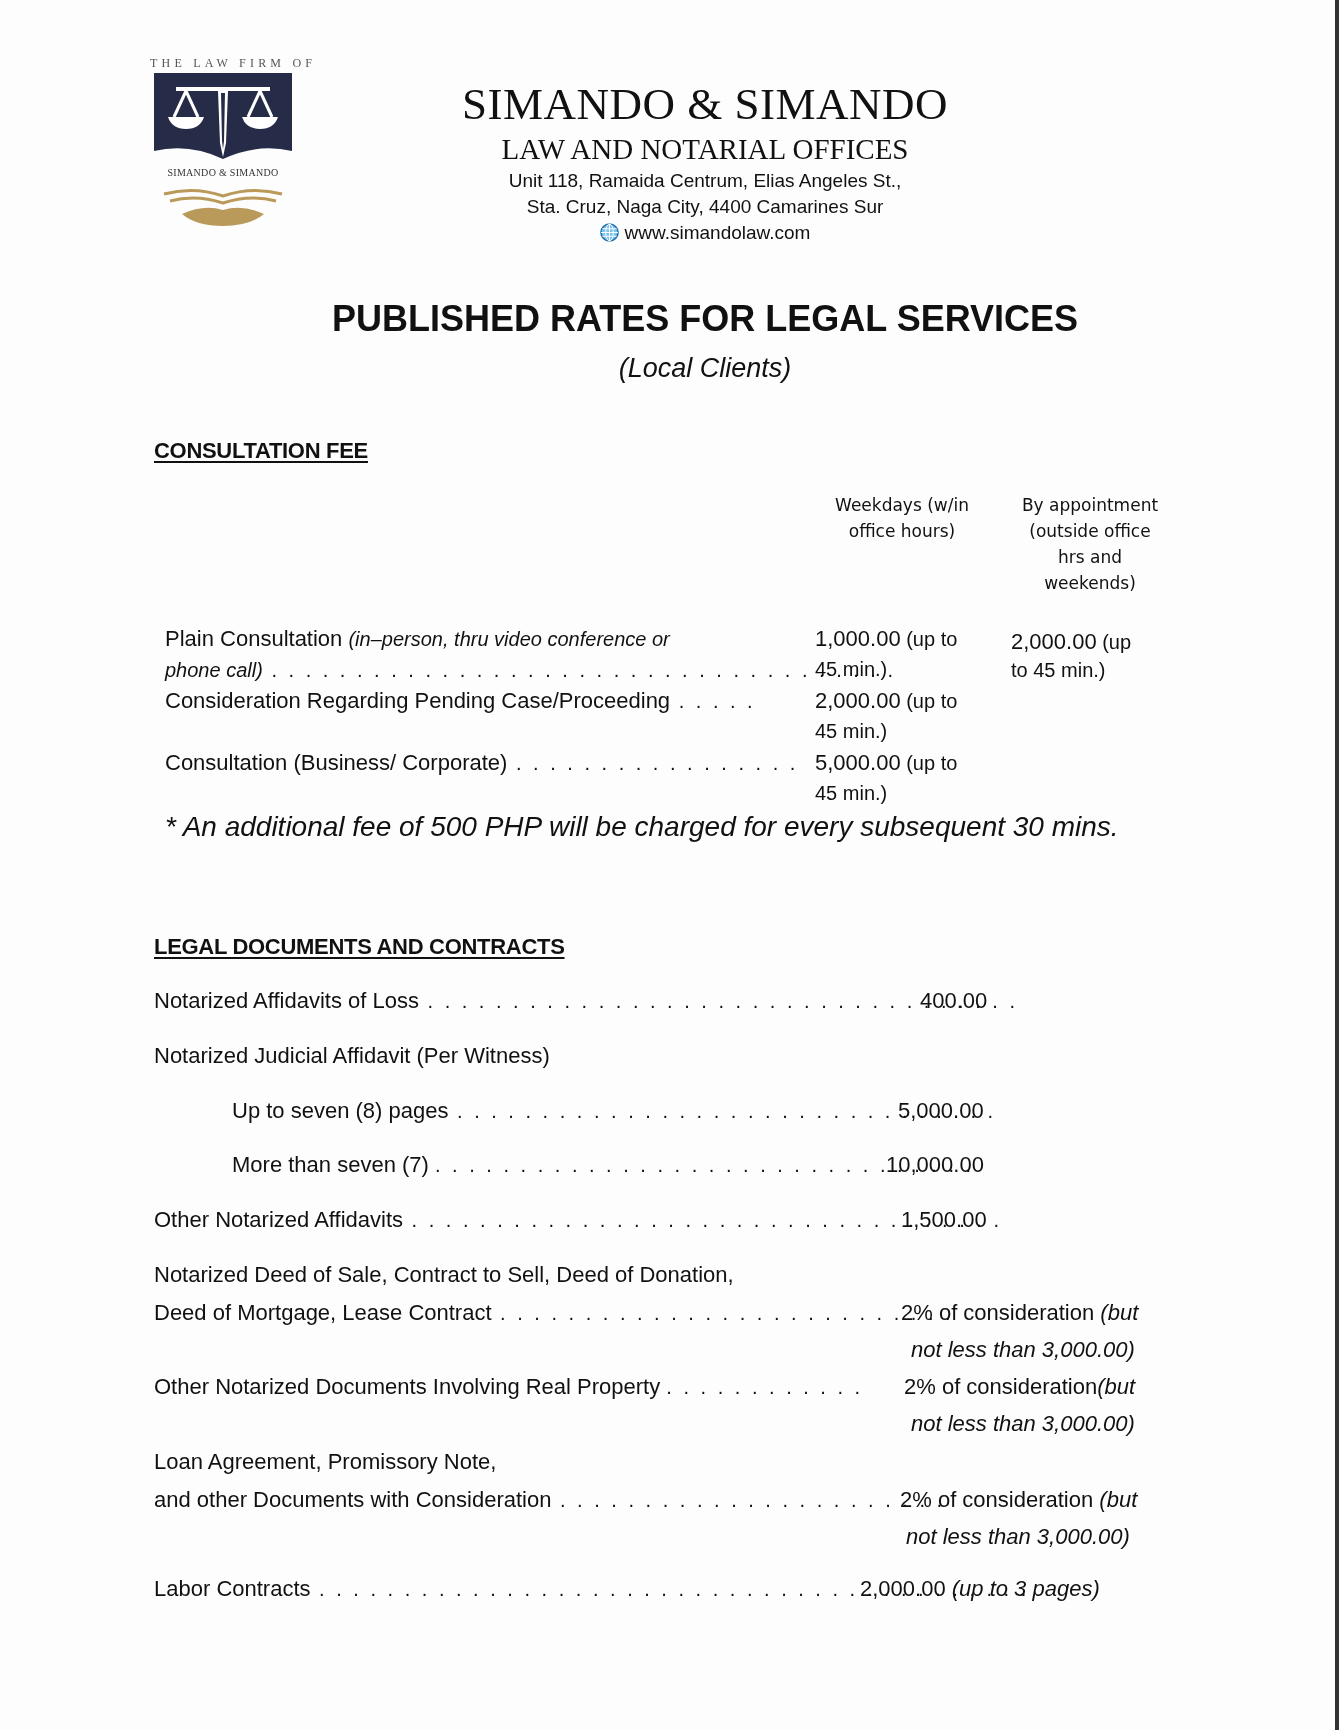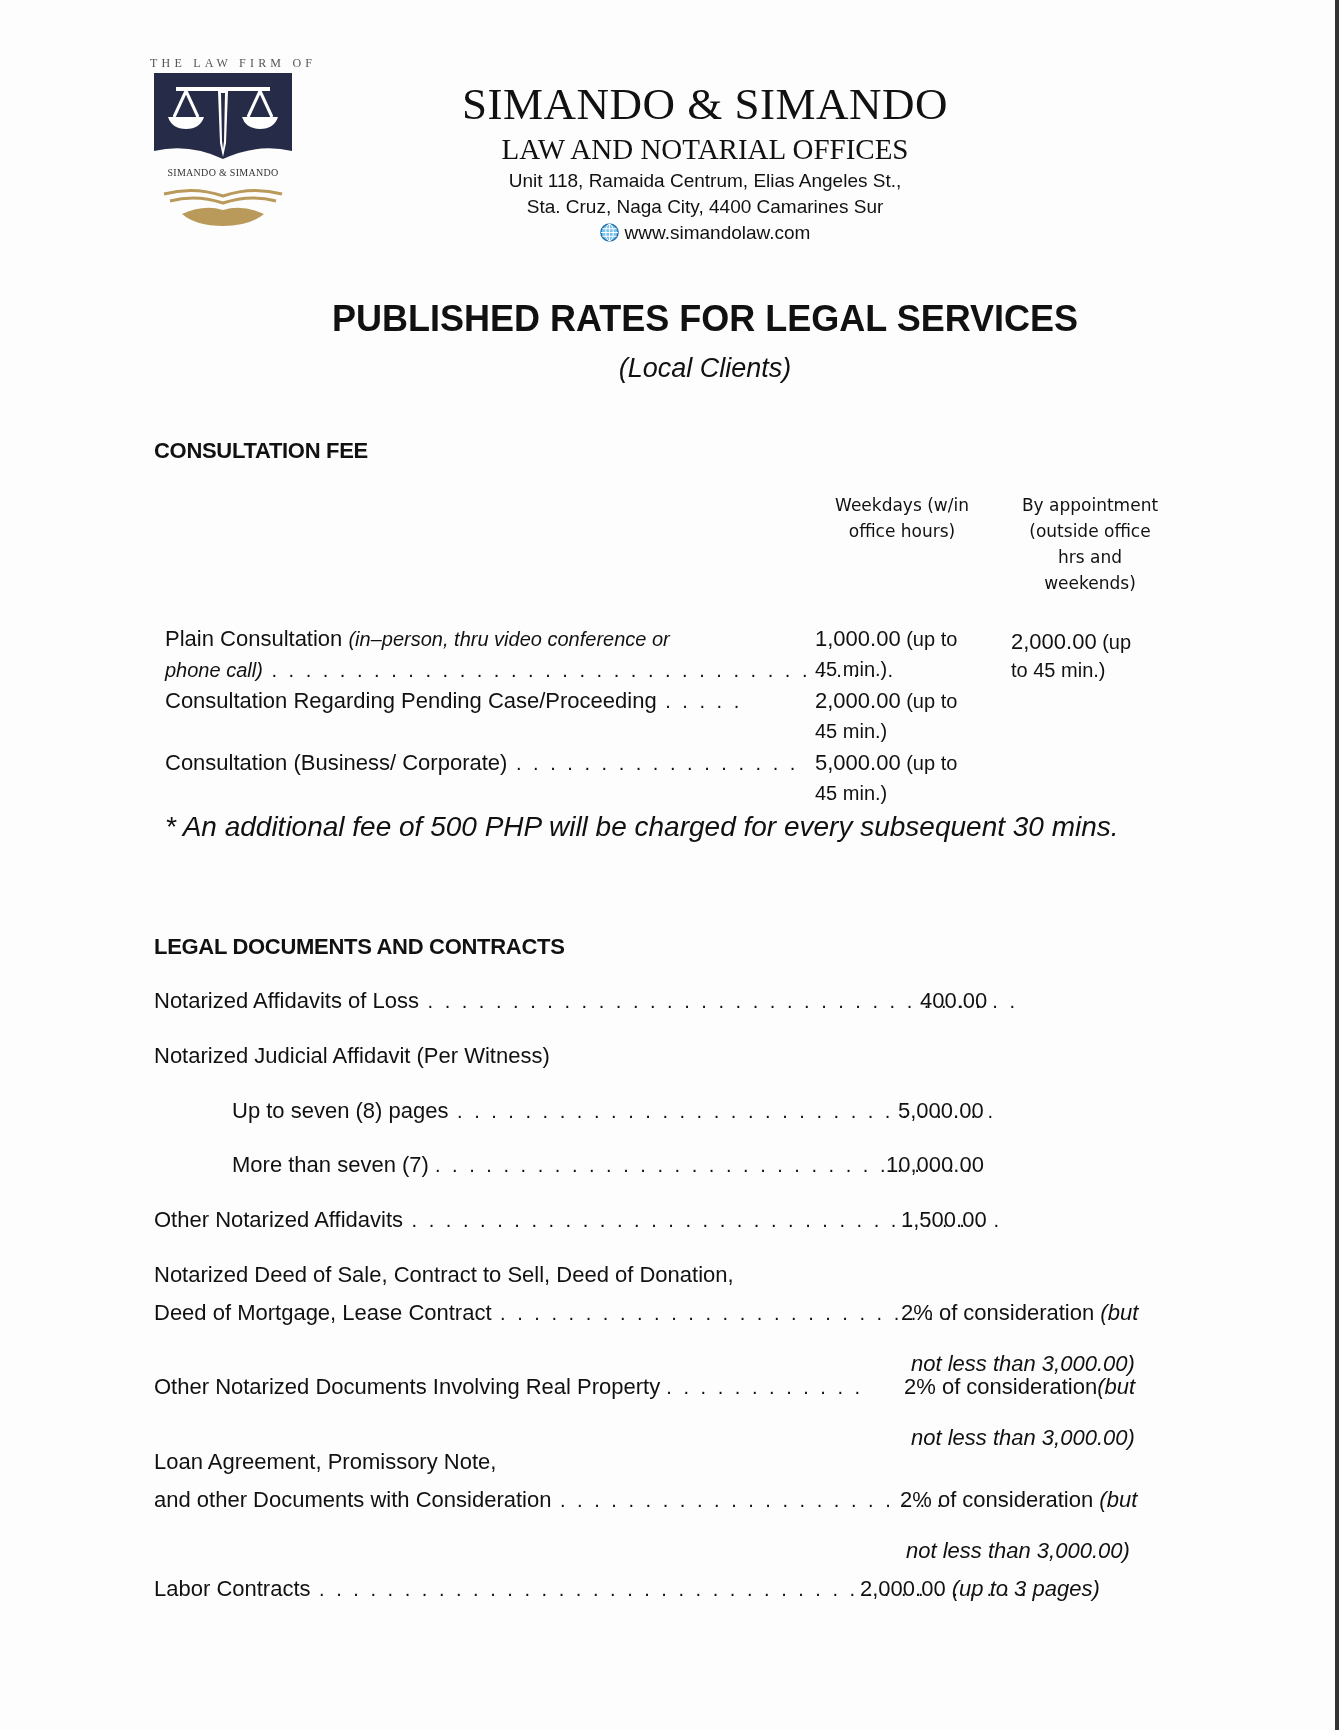--- a/index.html
+++ b/index.html
@@ -30,7 +30,7 @@
   .title { left: 0; width: 1410px; top: 298px; text-align: center; font-size: 36px; font-weight: bold; letter-spacing: 0px; }
   .subtitle { left: 0; width: 1410px; top: 353px; text-align: center; font-size: 27px; font-style: italic; }
 
-  .section-h { left: 154px; font-size: 22px; font-weight: bold; text-underline-offset: 3px; letter-spacing: -0.3px; }
+  .section-h { left: 154px; font-size: 22px; font-weight: bold; text-decoration: underline; text-underline-offset: 3px; letter-spacing: -0.3px; }
 
   .colhead { font-family: "DejaVu Sans", sans-serif; font-size: 17px; text-align: center; line-height: 26px; }
 

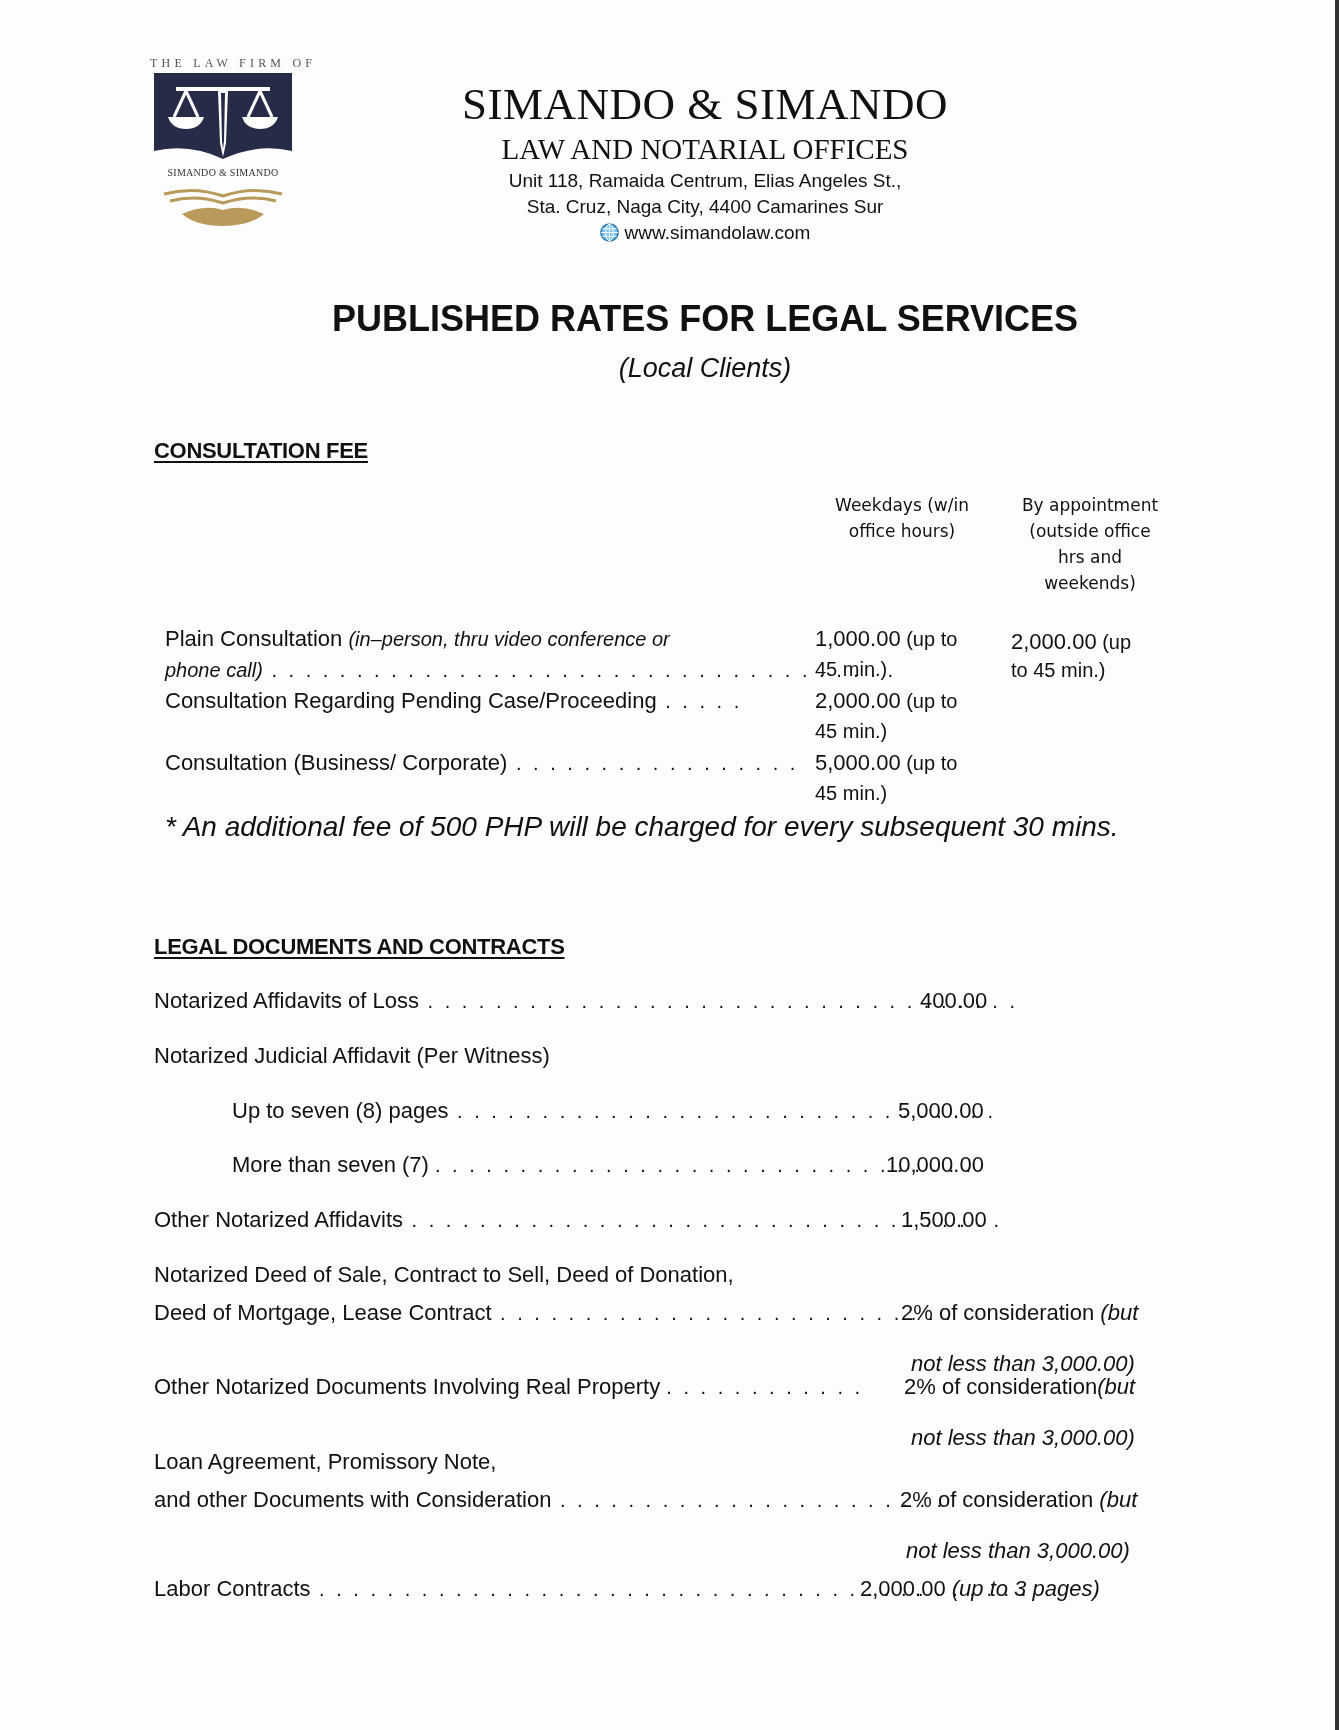--- a/index.html
+++ b/index.html
@@ -36,7 +36,7 @@
 
   .row { font-size: 22px; line-height: 31px; white-space: nowrap; }
   .dots { letter-spacing: 3px; }
-  .it { font-style: italic; margin-top: 14px; }
+  .it { font-style: italic; }
   .small { font-size: 20px; }
   .note { font-size: 28px; font-style: italic; }
 </style>

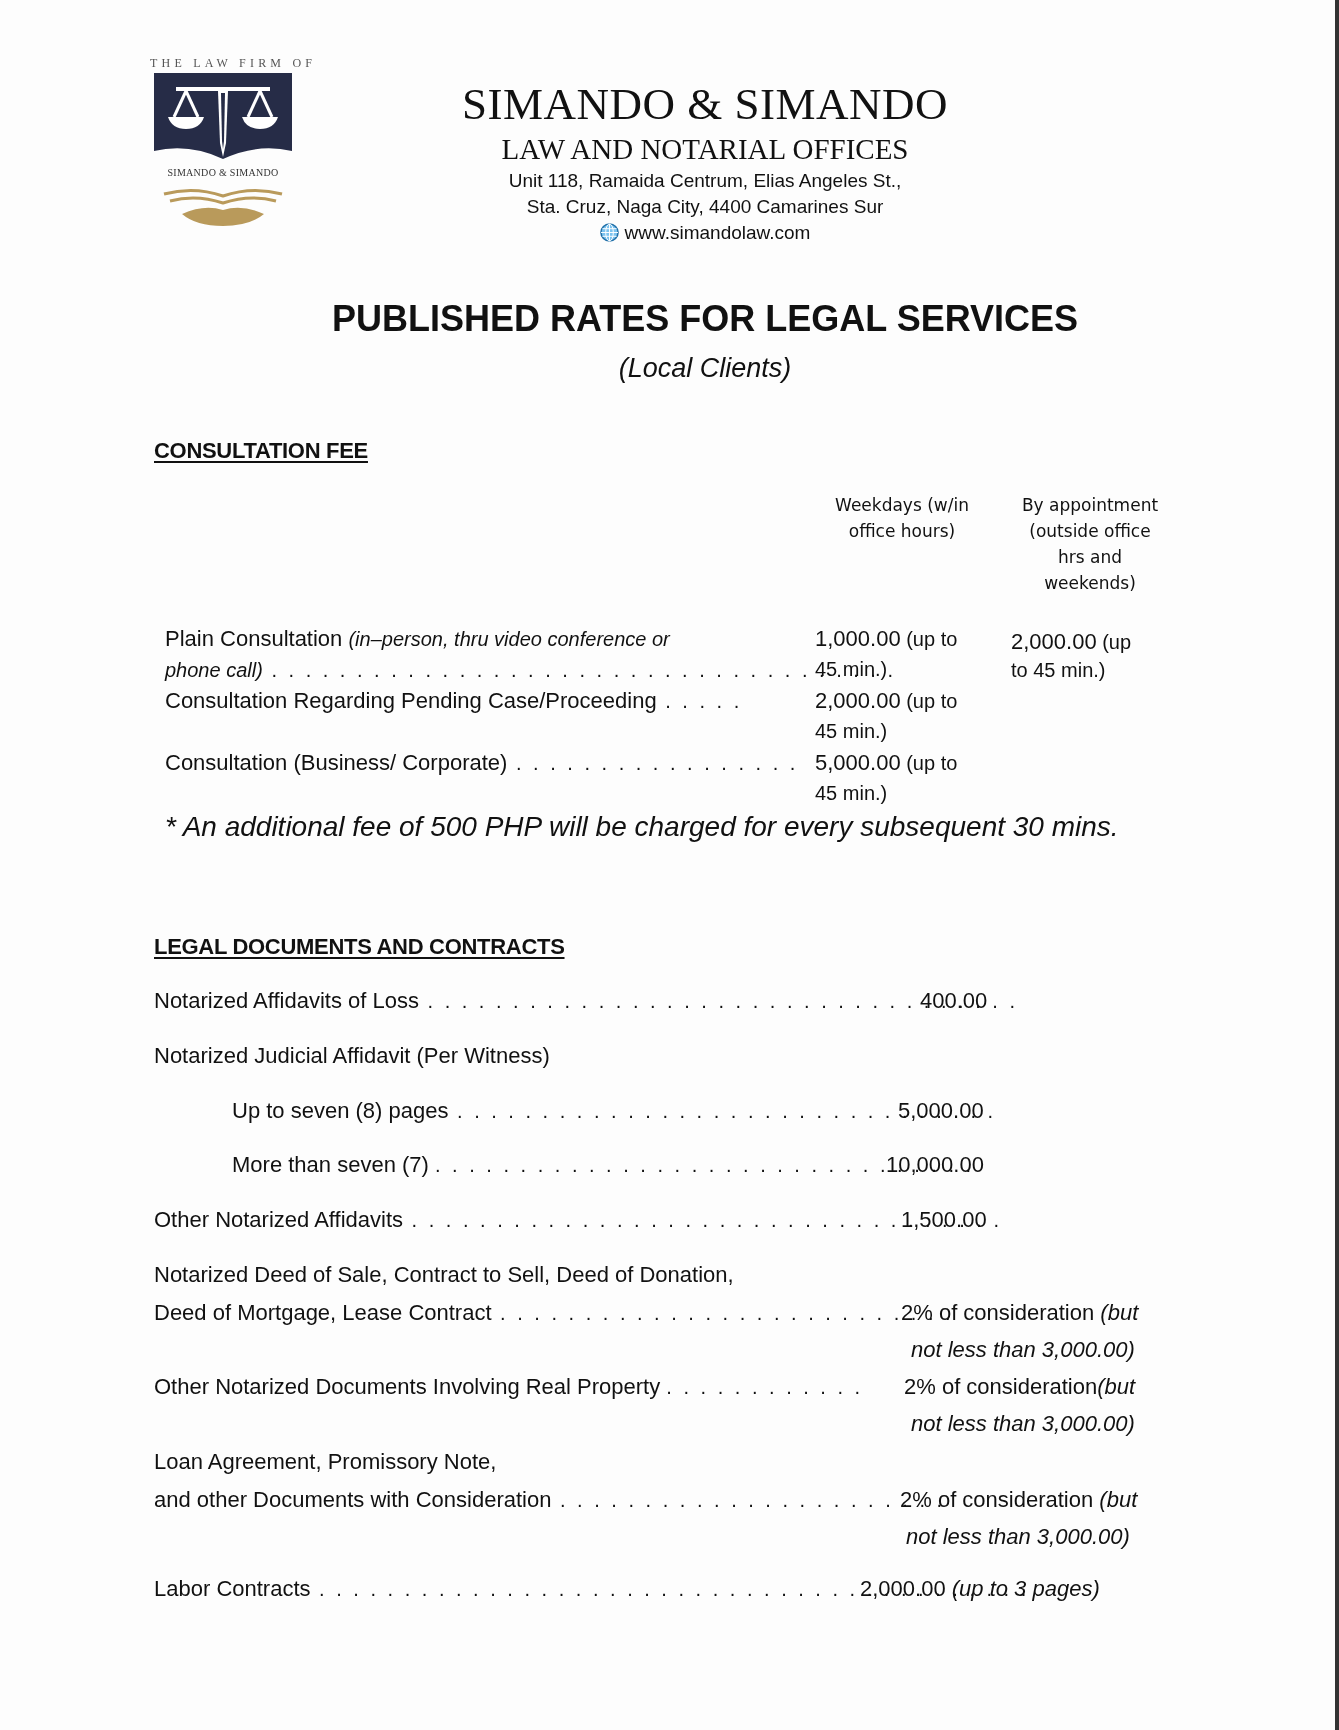--- a/index.html
+++ b/index.html
@@ -121,7 +121,7 @@
 <div class="abs row small" style="left:1011px;top:655px">to 45 min.)</div>
 
 <div class="abs row" style="left:165px;top:685px">
-  <span>Consultation Regarding Pending Case/Proceeding</span><span class="dots small"> . . . . .</span>
+  <span>Consideration Regarding Pending Case/Proceeding</span><span class="dots small"> . . . . .</span>
 </div>
 <div class="abs row" style="left:815px;top:685px">
   <span>2,000.00</span><span class="small"> (up to</span>

